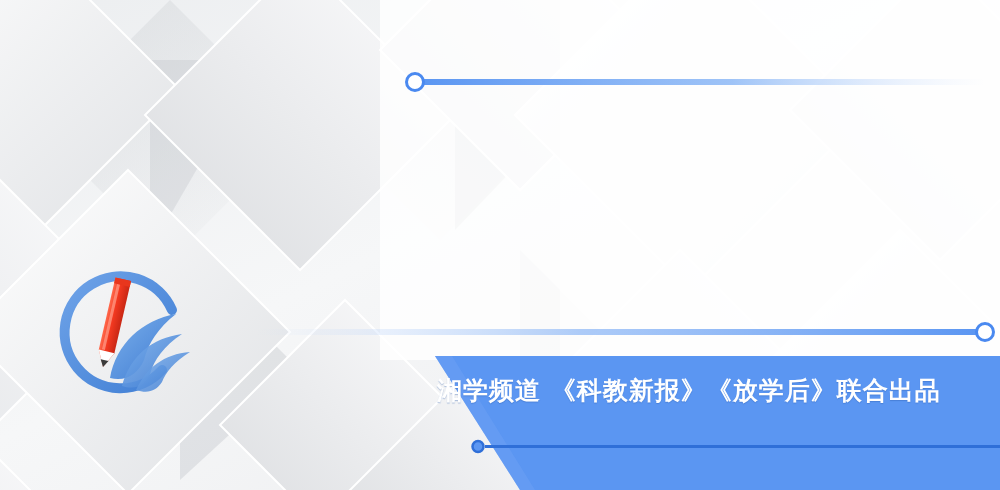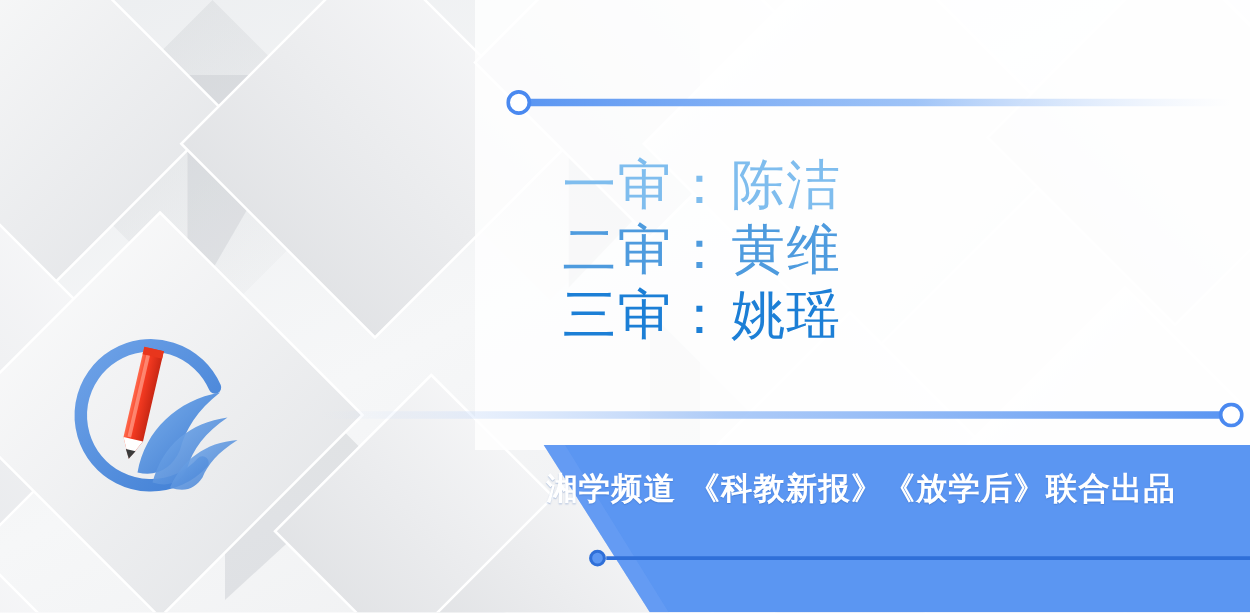--- a/index.html
+++ b/index.html
@@ -223,17 +223,6 @@
 
   <div id="banner-text">湘学频道 《科教新报》《放学后》联合出品</div>
 
-  <div id="credits">
-    <div class="credit-row" id="credit-row-0">
-      <span>一审</span><span class="sep">：</span><span class="nm">陈洁</span>
-    </div>
-    <div class="credit-row" id="credit-row-1">
-      <span>二审</span><span class="sep">：</span><span class="nm">黄维</span>
-    </div>
-    <div class="credit-row" id="credit-row-2">
-      <span>三审</span><span class="sep">：</span><span class="nm">姚瑶</span>
-    </div>
-  </div>
 
 </div>
 

